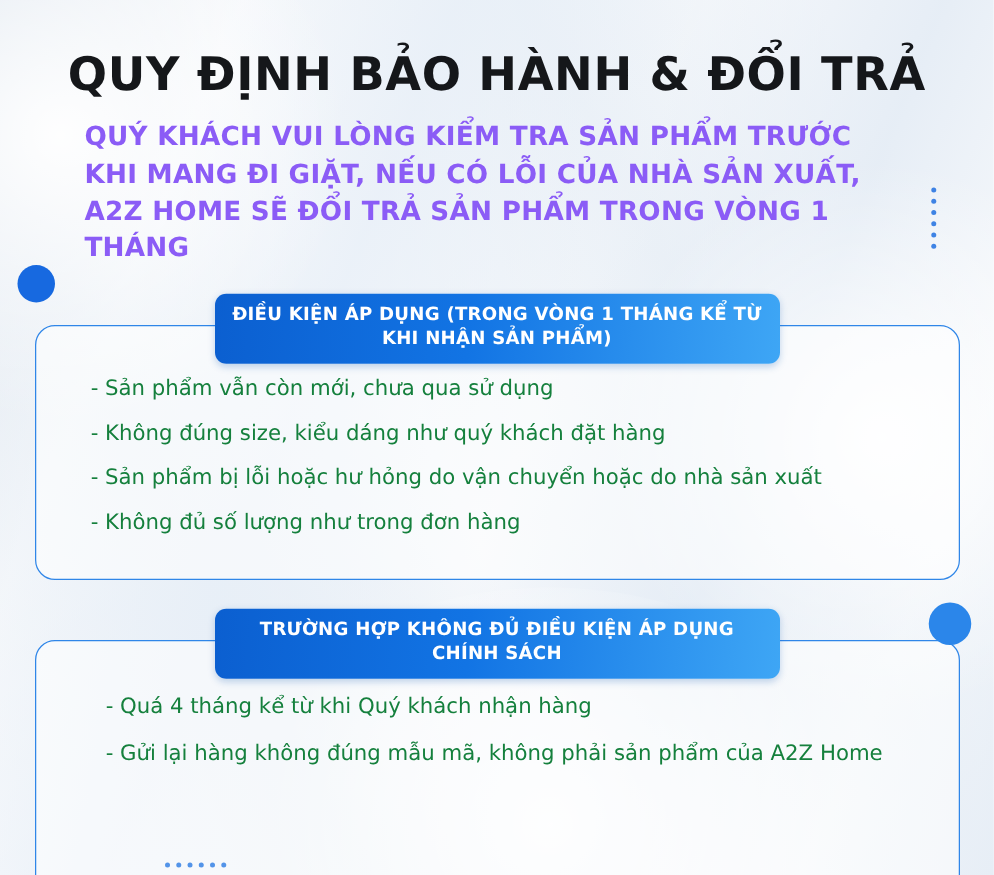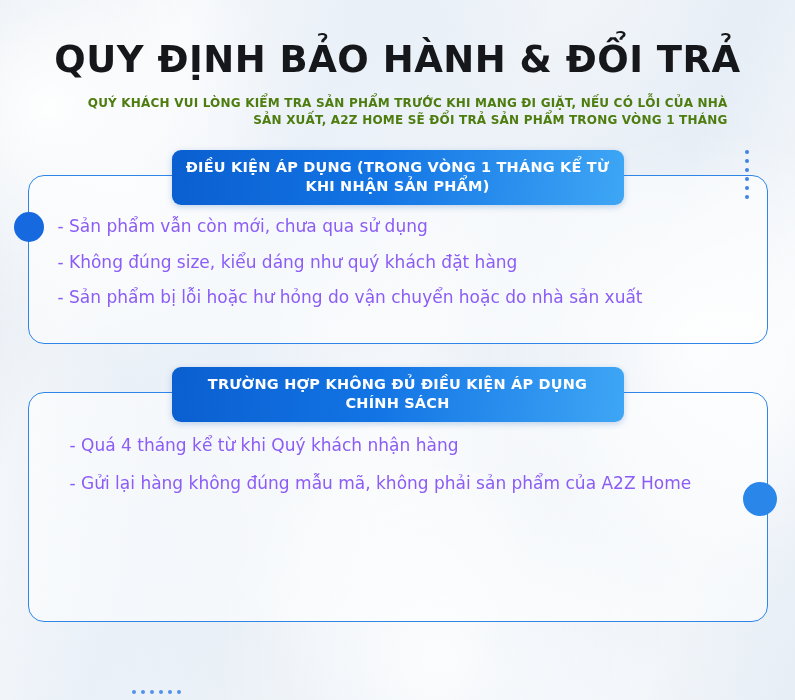--- a/index.html
+++ b/index.html
@@ -70,13 +70,13 @@
     font-family: "DejaVu Sans", sans-serif;
   }
   .subtitle {
-    text-align: right;
+    text-align: left;
     margin: 14px auto 0;
     width: 660px;
-    font-size: 12px;
+    font-size: 21px;
     font-weight: bold;
     line-height: 1.42;
-    color: #4d7c0f;
+    color: #8b5cf6;
     font-family: "DejaVu Sans", sans-serif;
     letter-spacing: 0.2px;
   }

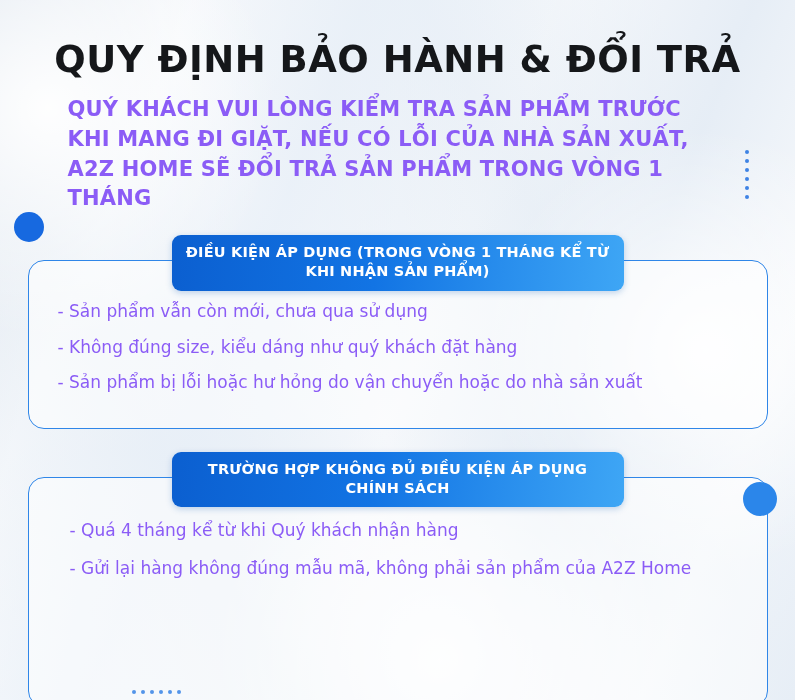--- a/index.html
+++ b/index.html
@@ -178,9 +178,9 @@
   }
   .bullets li {
     font-size: 17px;
-    color: #8b5cf6;
+    color: #15803d;
     line-height: 1.5;
-    margin: 0 0 10px 1px;
+    margin: 0 0 10px 16px;
     font-family: "DejaVu Sans", sans-serif;
   }
   .section.two .bullets li {

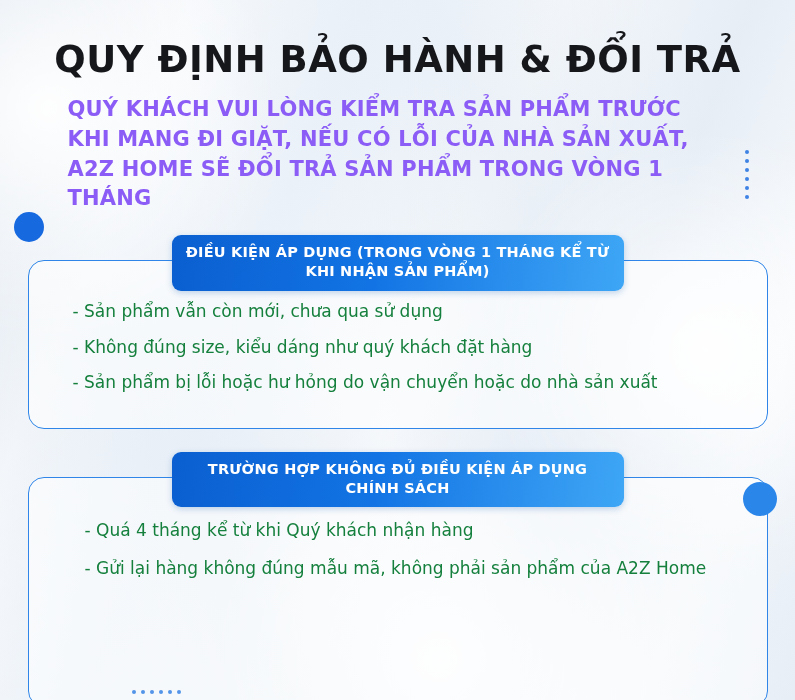--- a/index.html
+++ b/index.html
@@ -219,6 +219,7 @@
       <li>- Sản phẩm vẫn còn mới, chưa qua sử dụng</li>
       <li>- Không đúng size, kiểu dáng như quý khách đặt hàng</li>
       <li>- Sản phẩm bị lỗi hoặc hư hỏng do vận chuyển hoặc do nhà sản xuất</li>
+      <li>- Không đủ số lượng như trong đơn hàng</li>
     </ul>
   </div>
 

